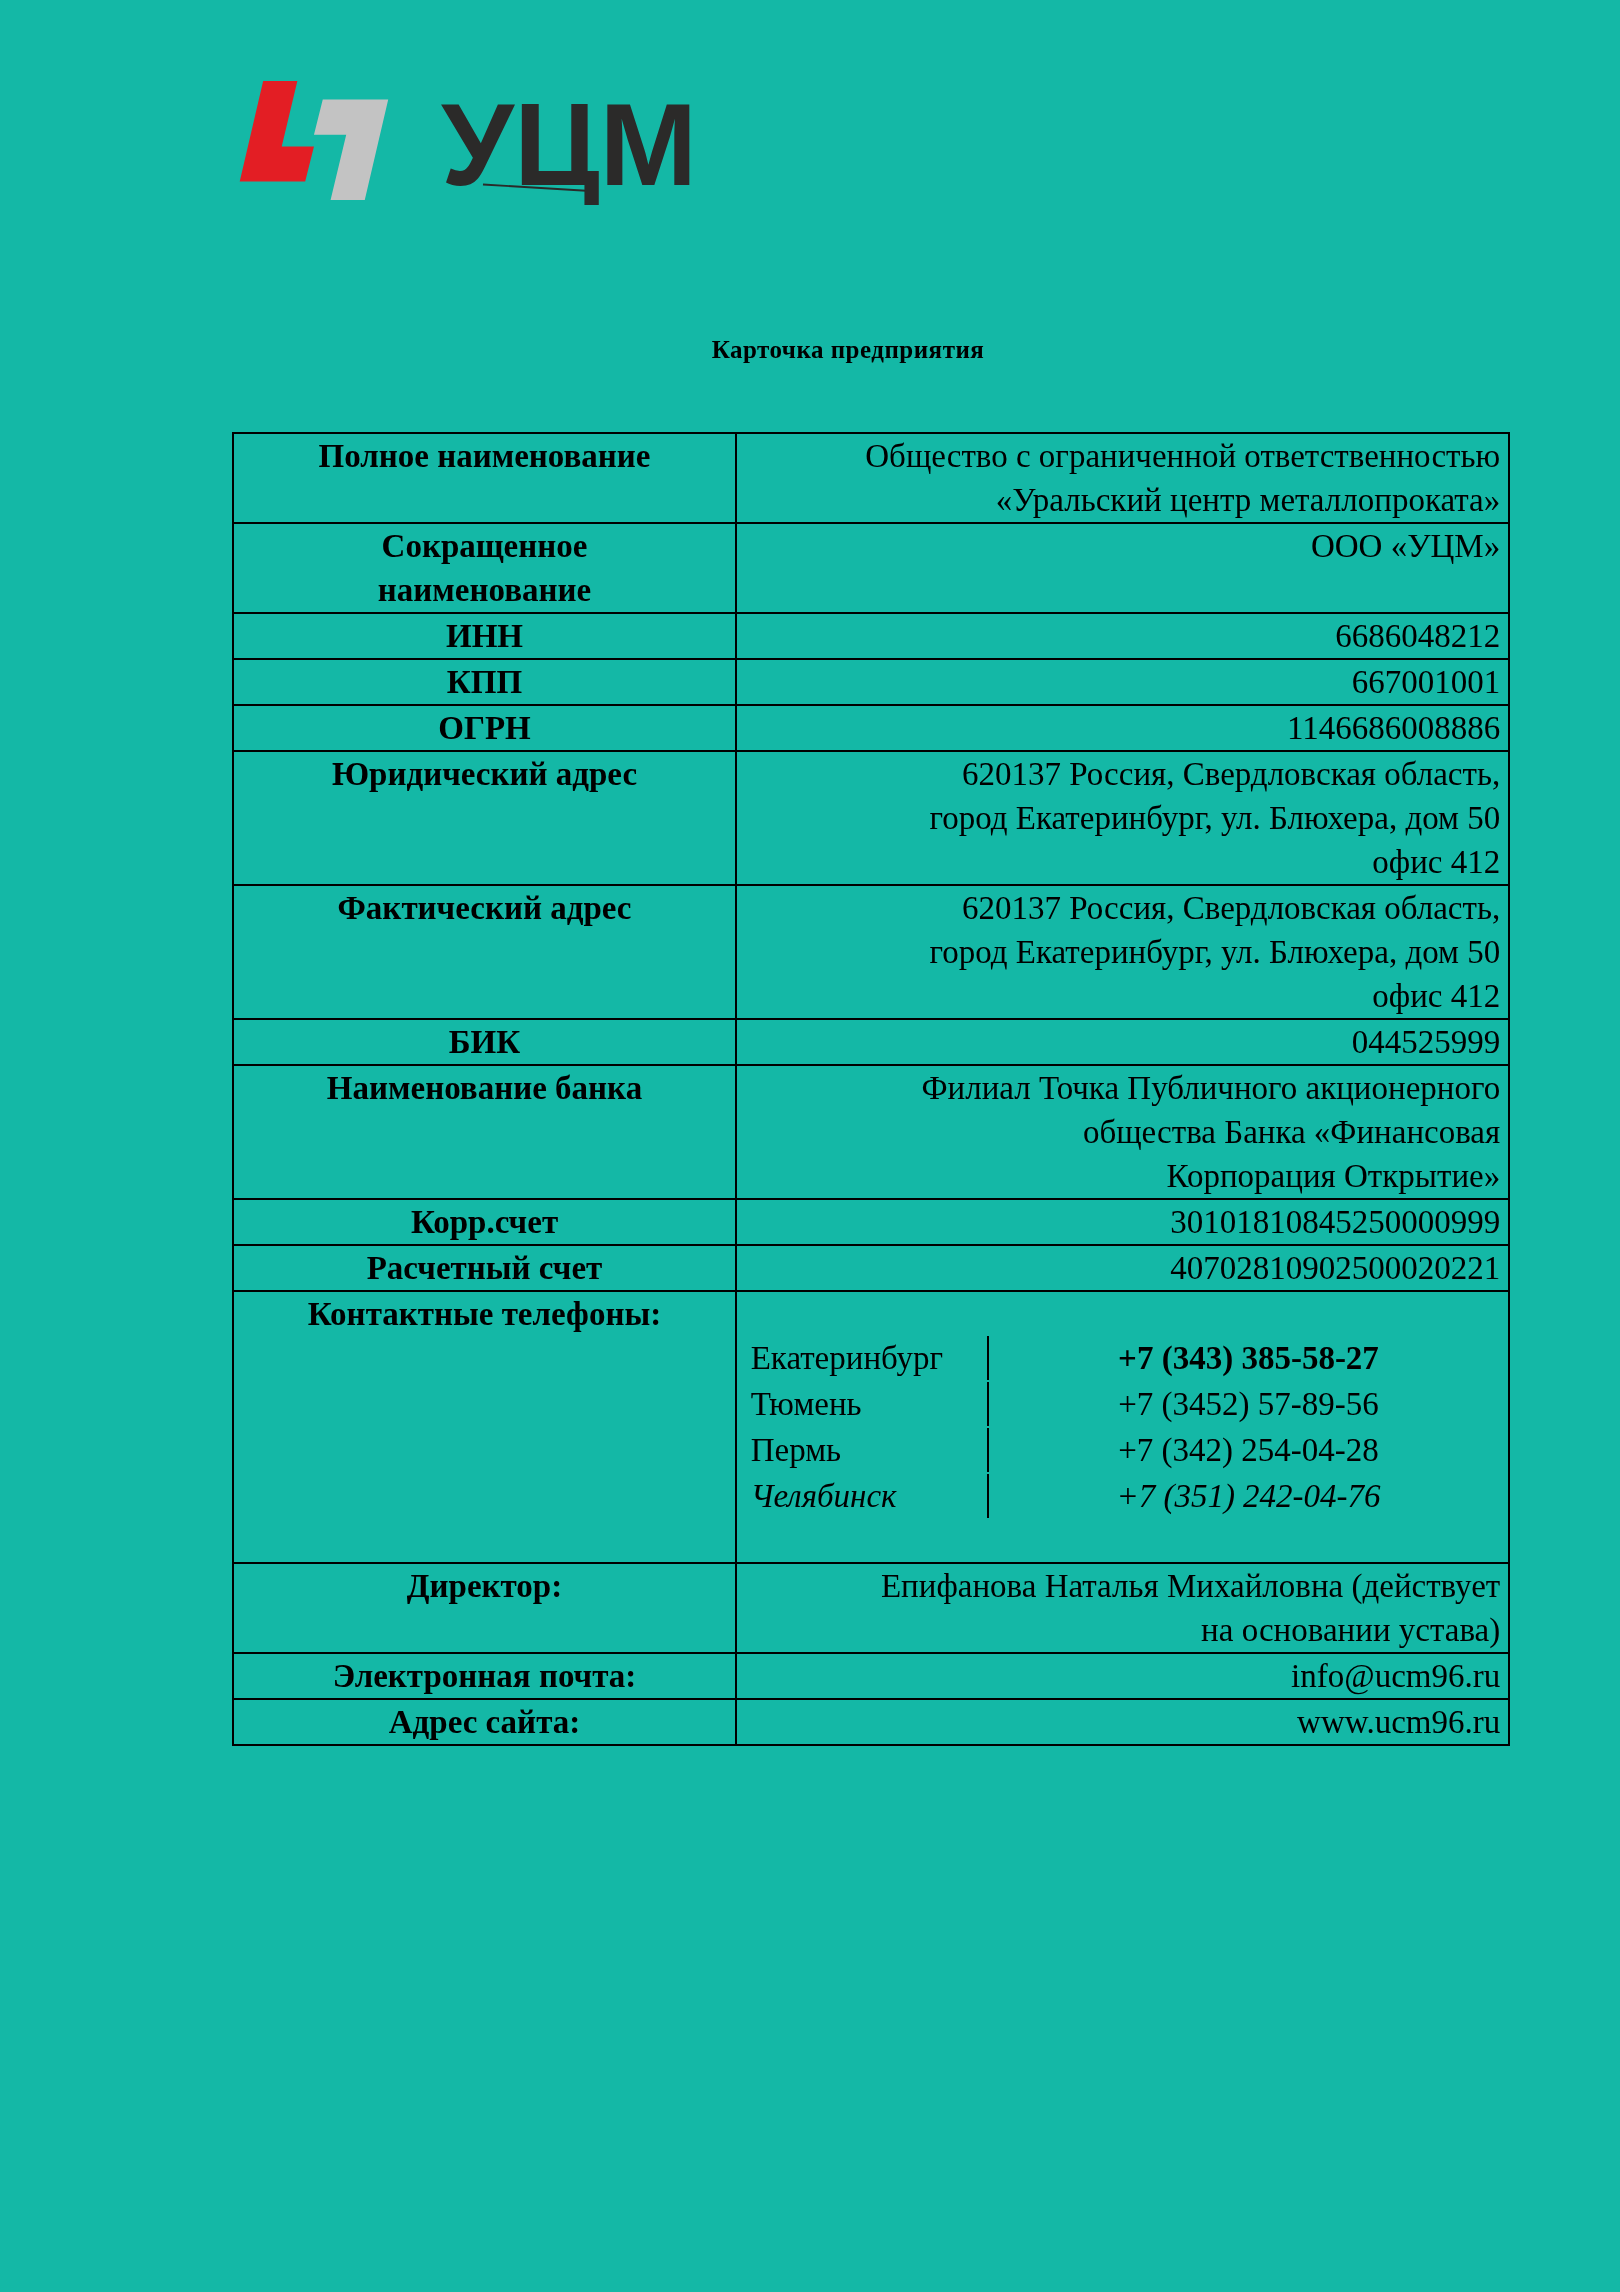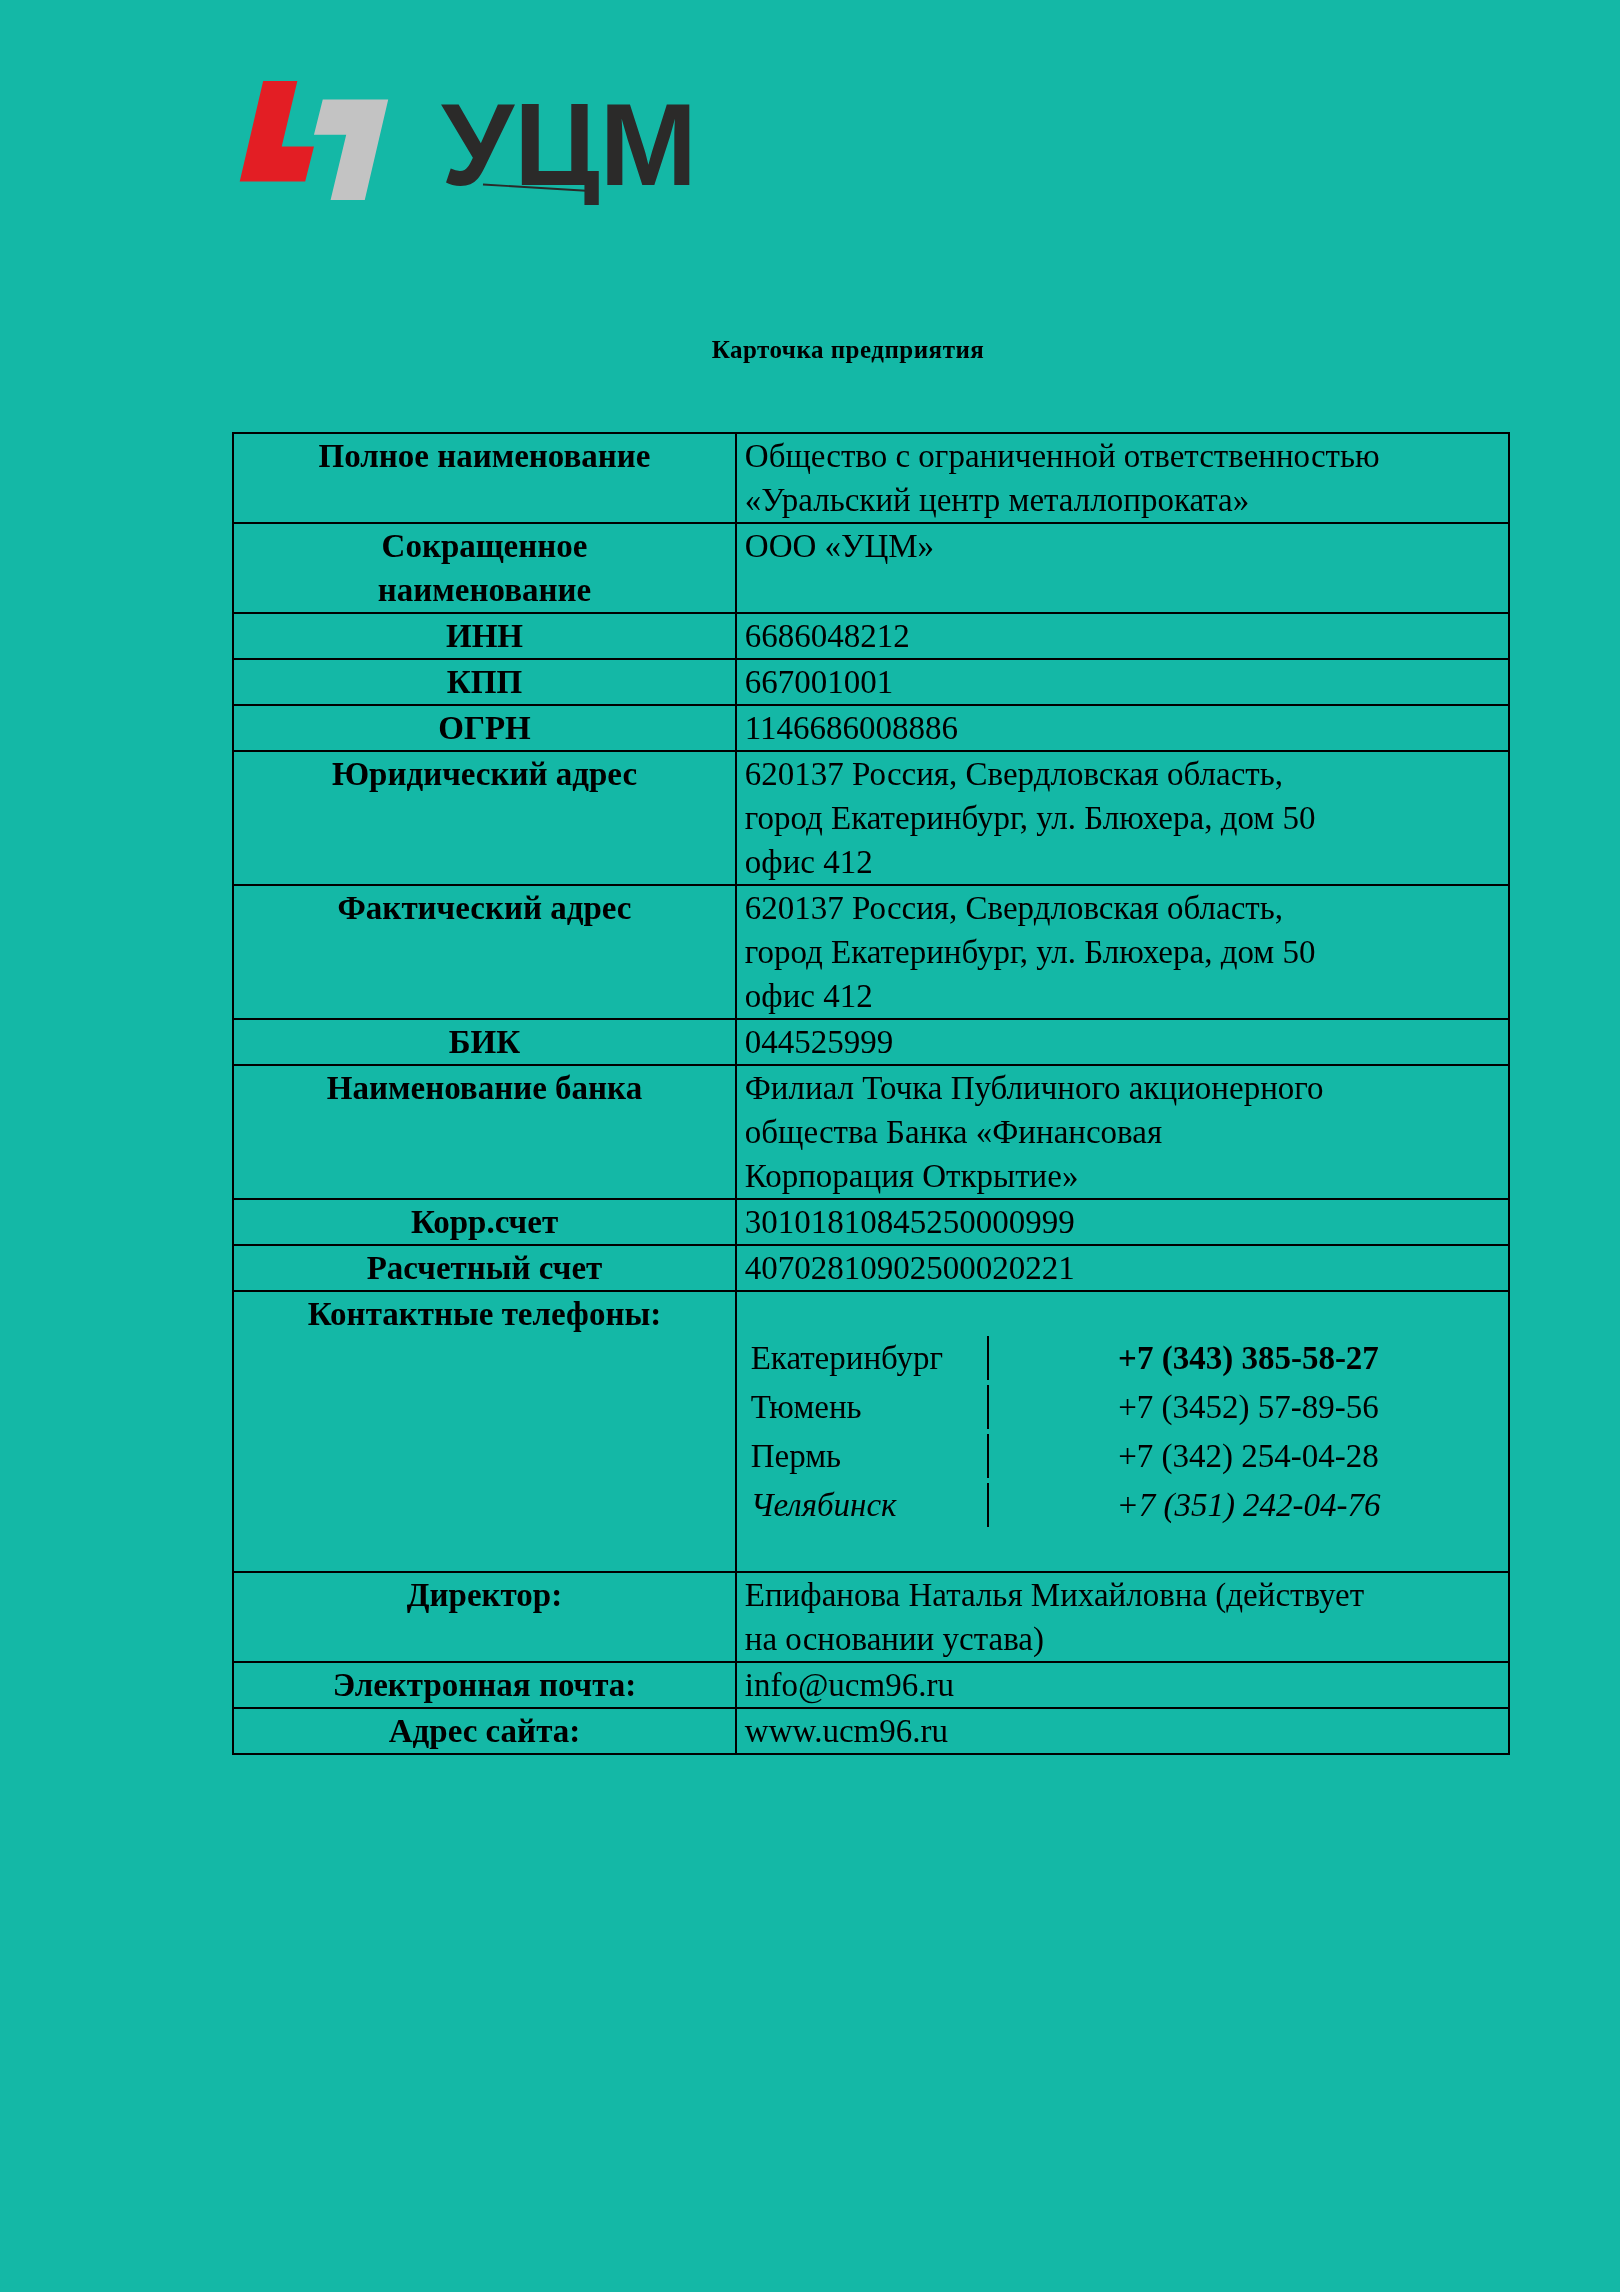--- a/index.html
+++ b/index.html
@@ -33,7 +33,7 @@
     white-space:pre-line;
   }
   td.label { font-weight:bold; text-align:center; }
-  td.value { text-align:left; }
+  td.value { text-align:right; }
   td.phones-cell { padding:0 !important; }
   table.phones {
     width:100%; border-collapse:collapse; table-layout:fixed;

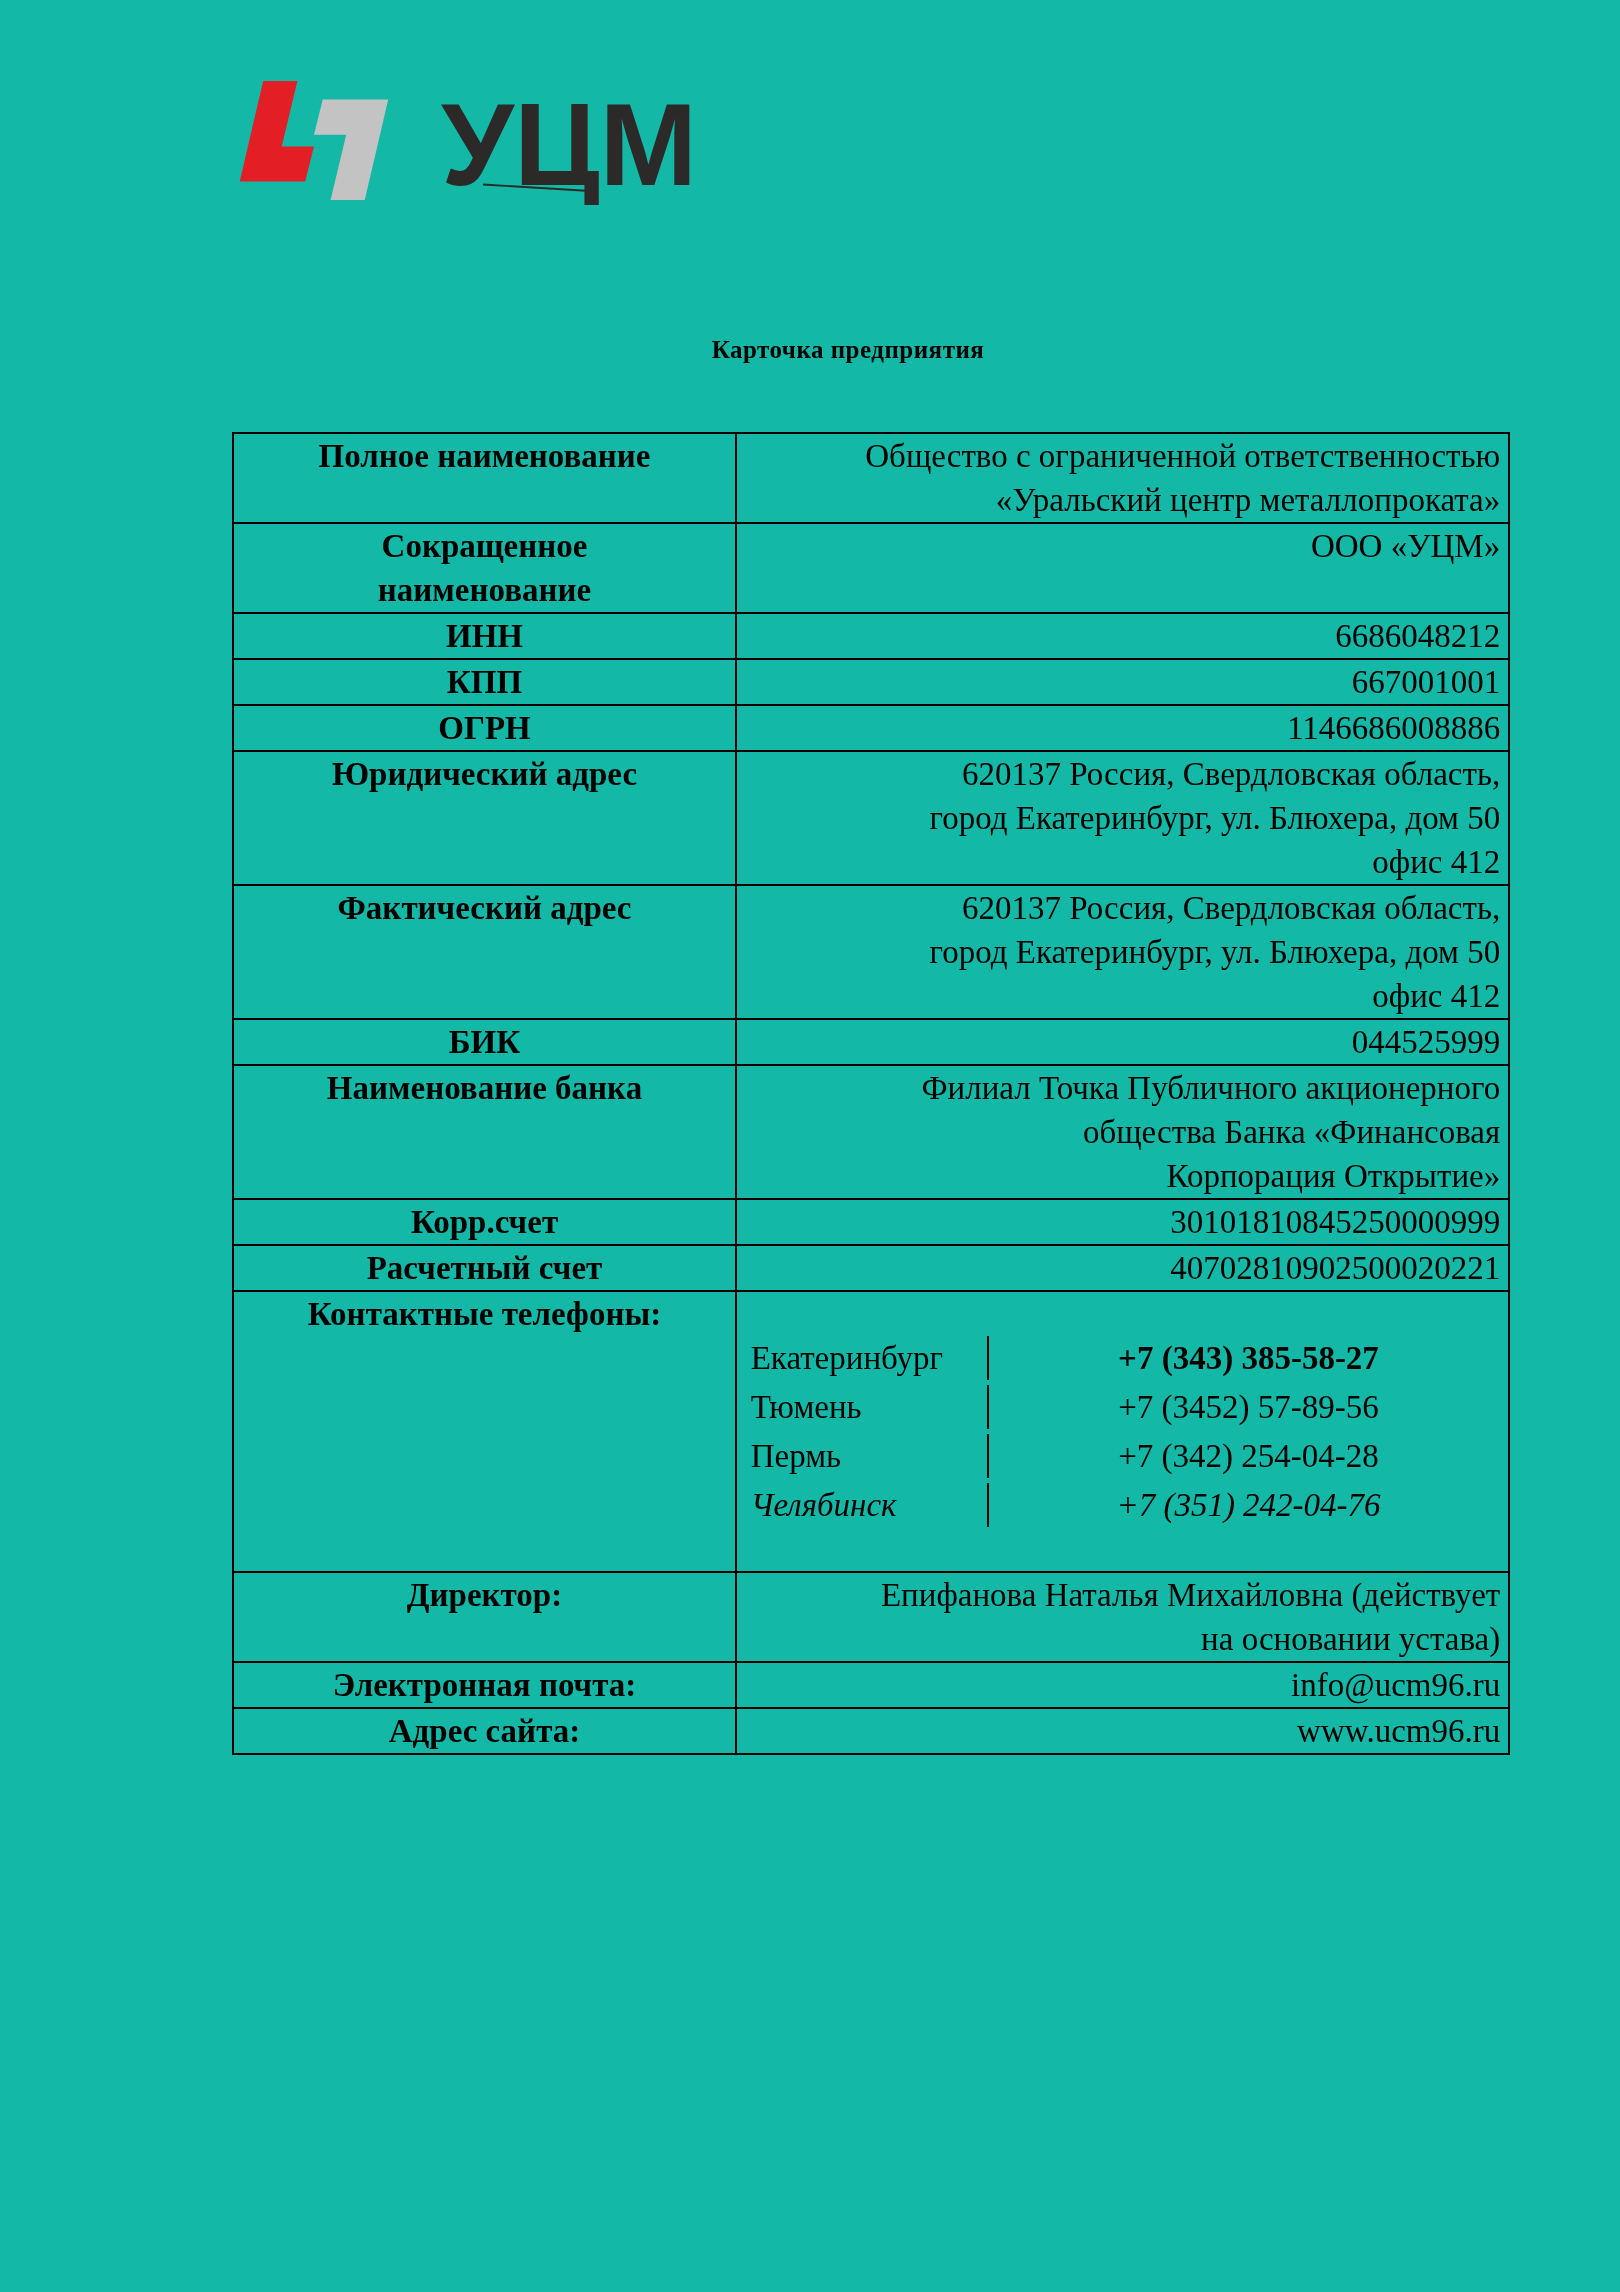--- a/index.html
+++ b/index.html
@@ -40,7 +40,7 @@
     font-size:33px; line-height:44px;
   }
   table.phones td { vertical-align:top; padding:0 7.8px; }
-  table.phones tr td { border-bottom:5px solid #14b8a6; }
+  table.phones tr td { border-bottom:2px solid #14b8a6; }
   table.phones tr:last-child td { border-bottom:none;font-style:italic; }
   td.city { text-align:left; padding-left:13.7px !important; border-right:2px solid #000; }
   td.num  { text-align:center; }

